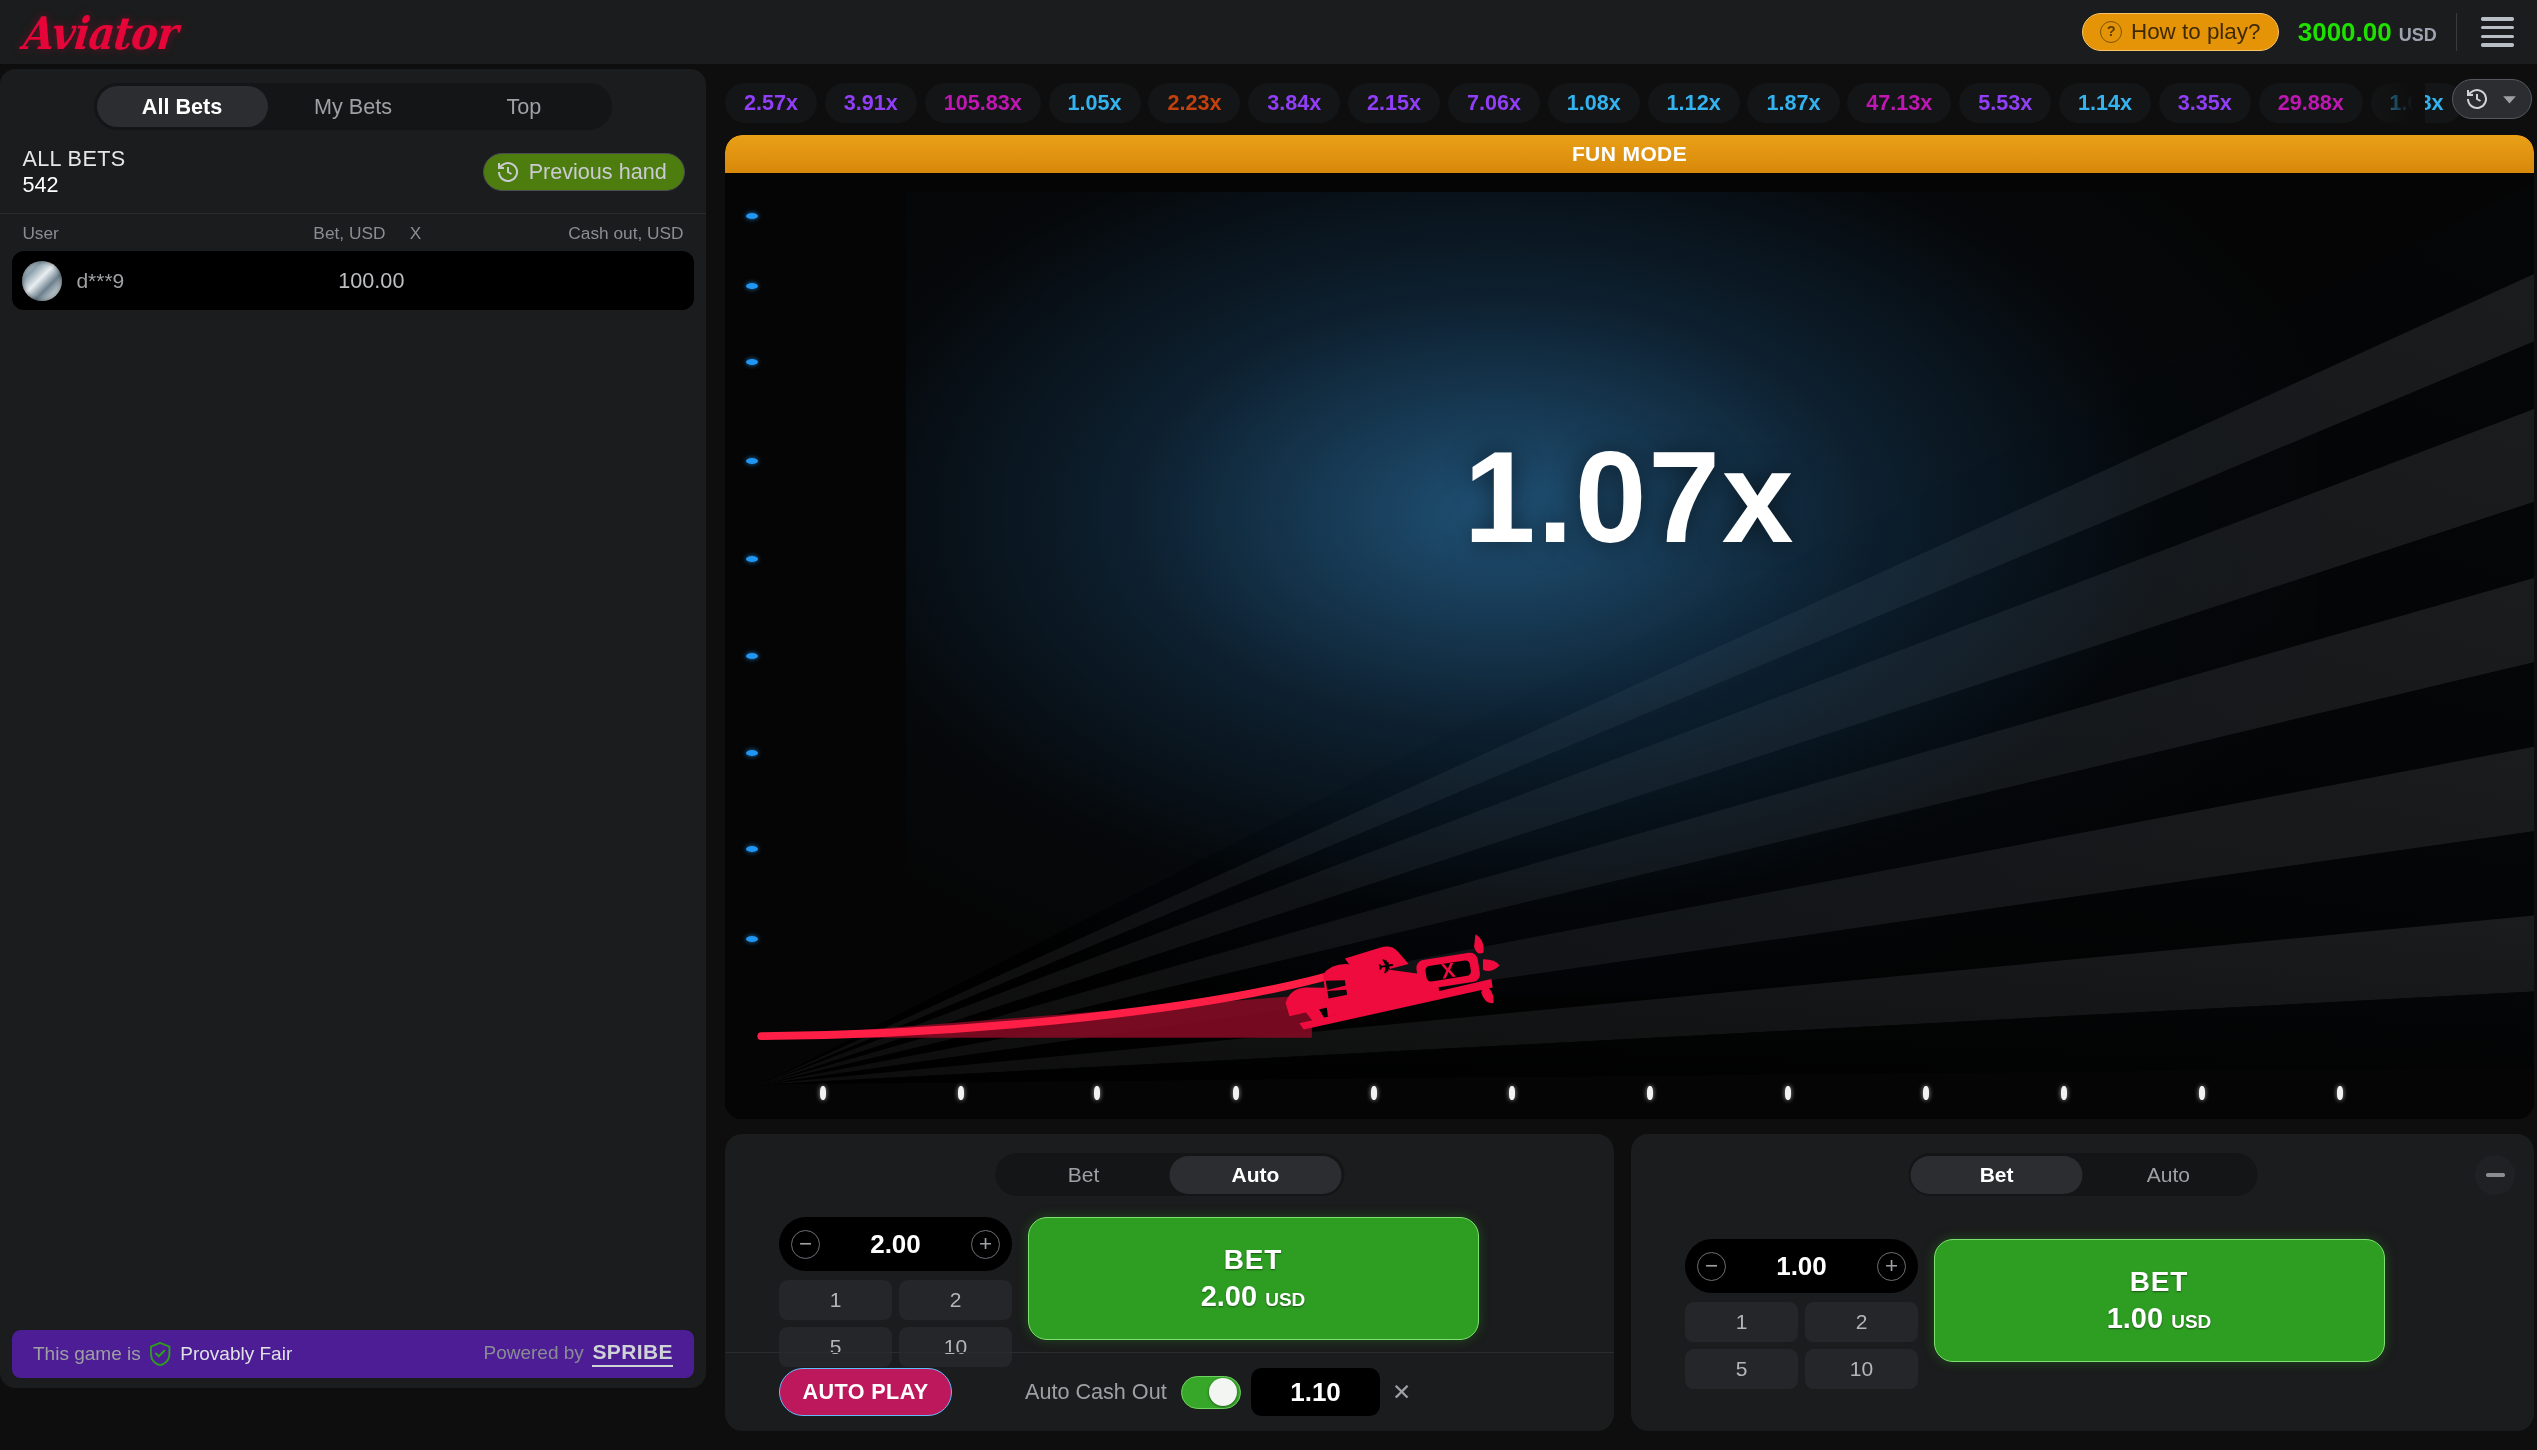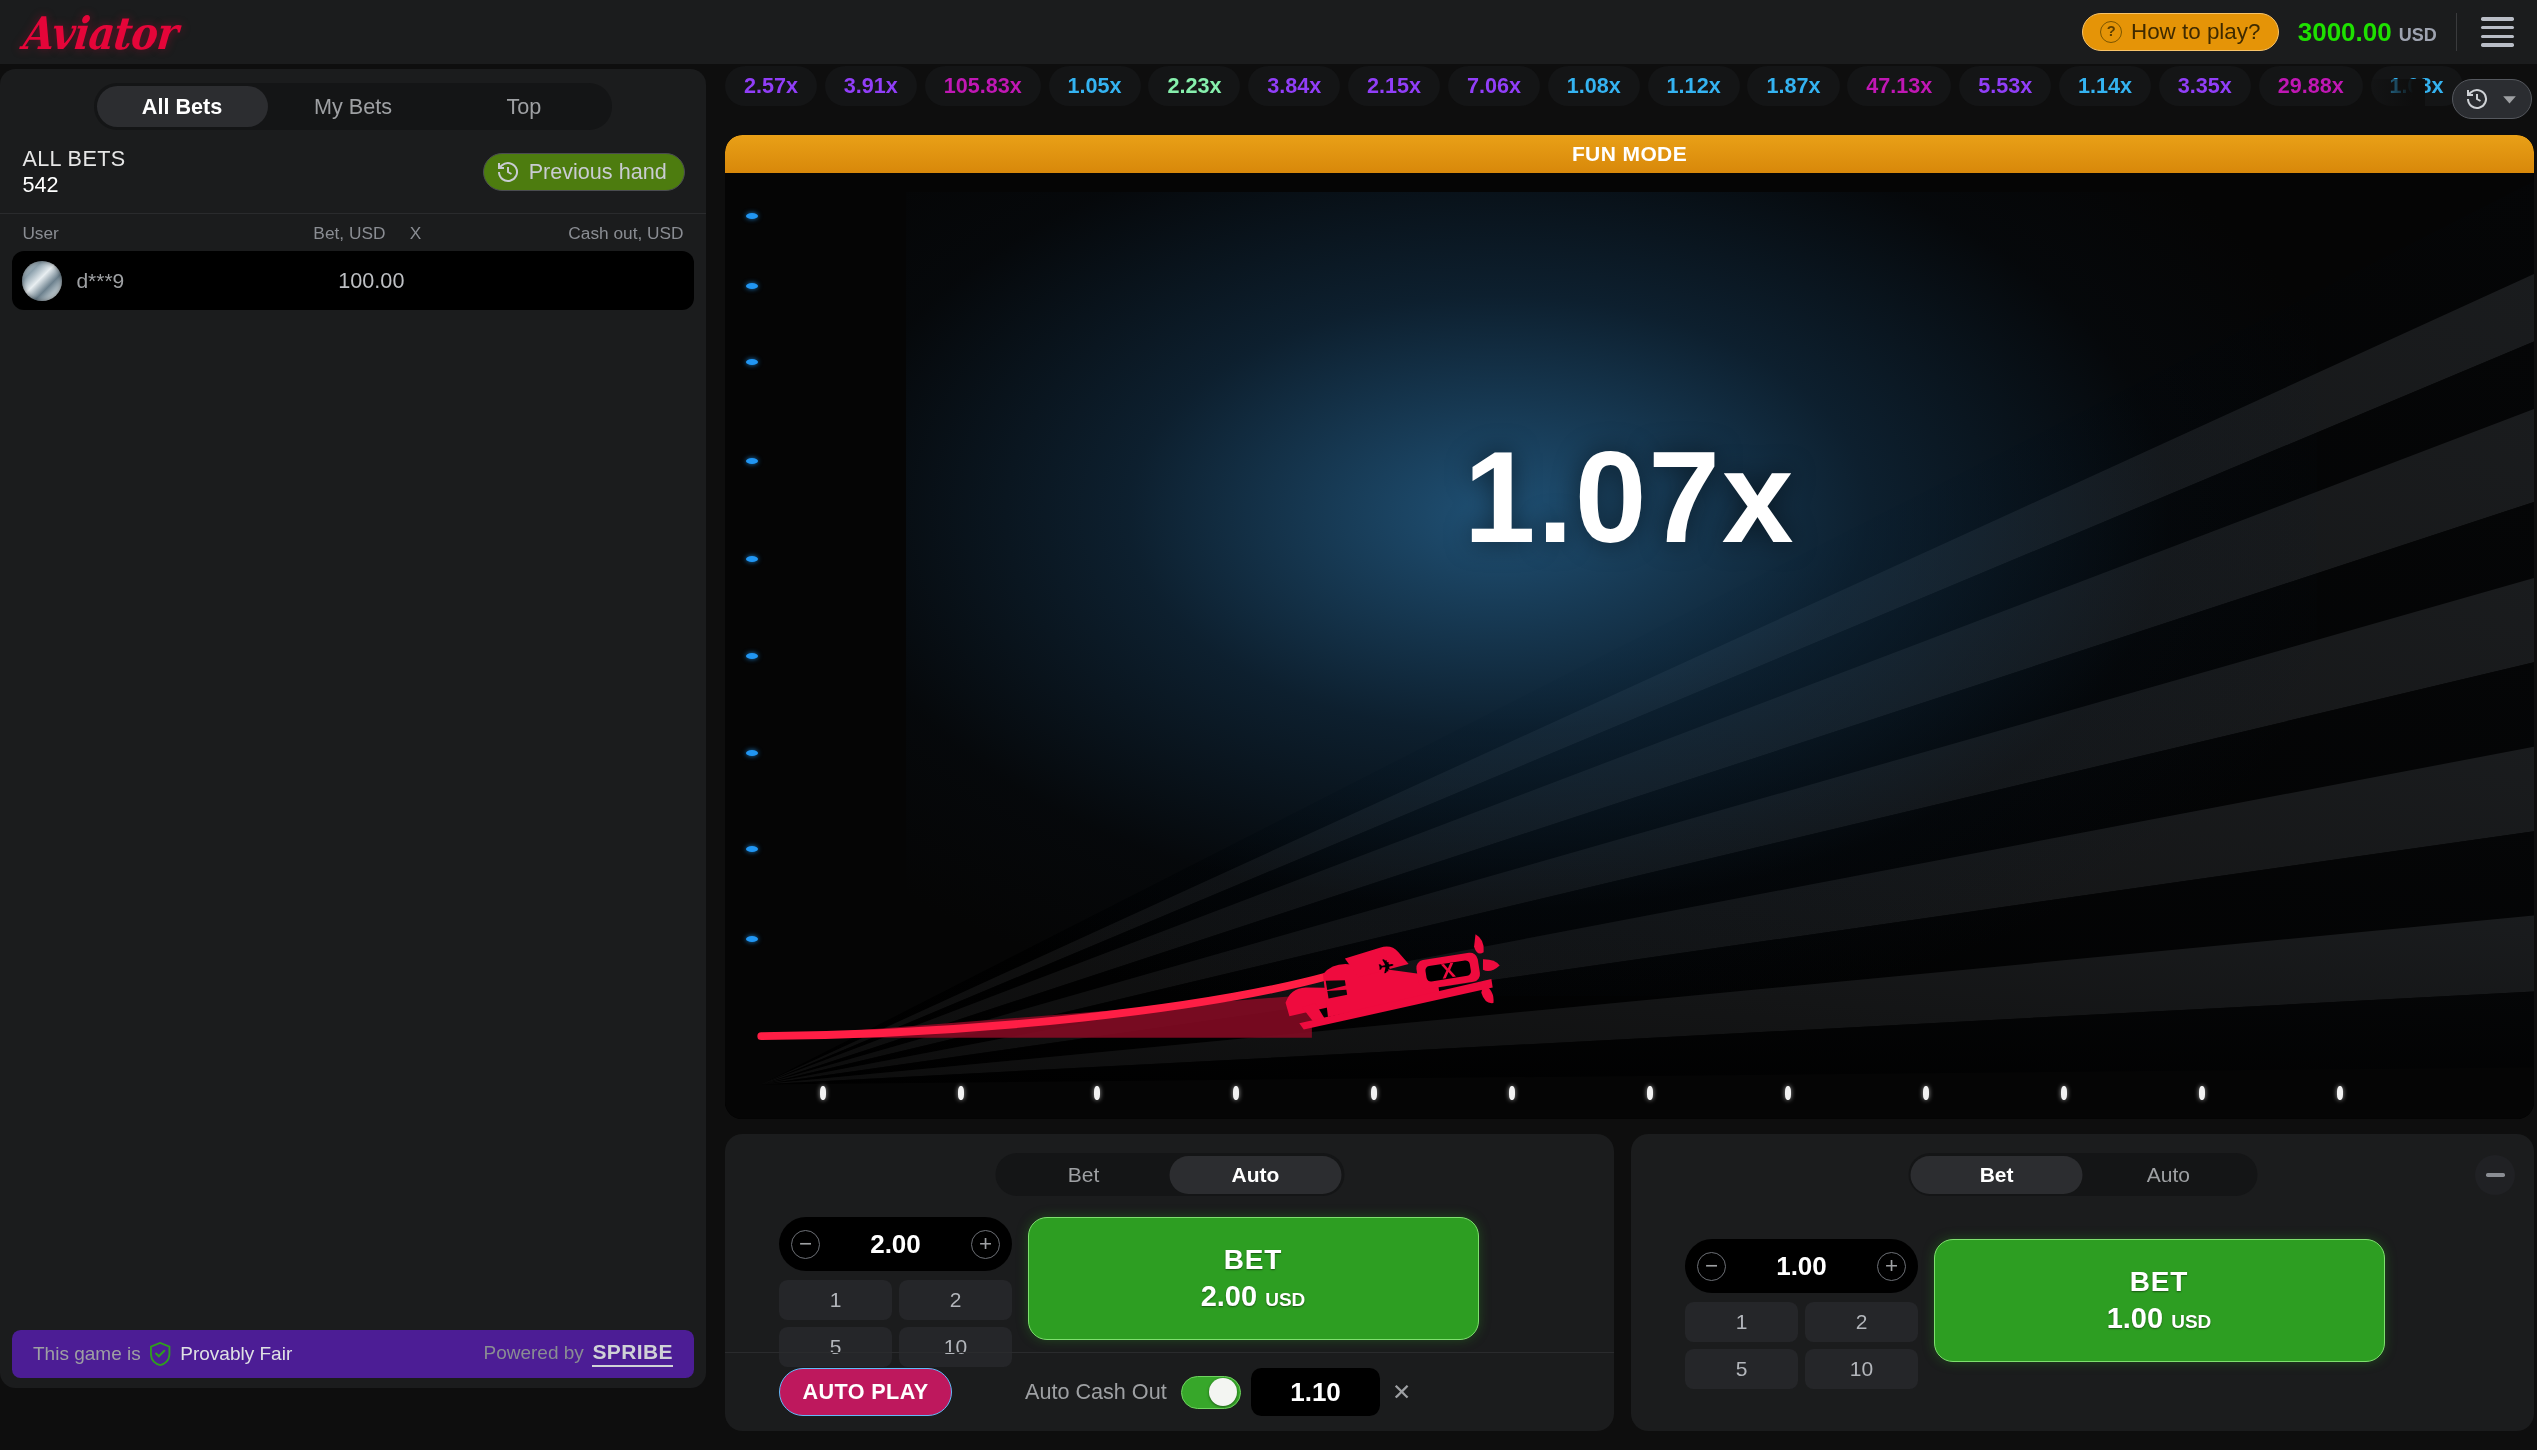--- a/index.html
+++ b/index.html
@@ -124,7 +124,7 @@
 
   
   #history {
-    position: absolute; left: 725px; top: 62px; width: 1809px; height: 47px;
+    position: absolute; left: 725px; top: 79px; width: 1809px; height: 47px;
     display: flex; align-items: center; gap: 7.8px; overflow: hidden;
   }
   .mult {

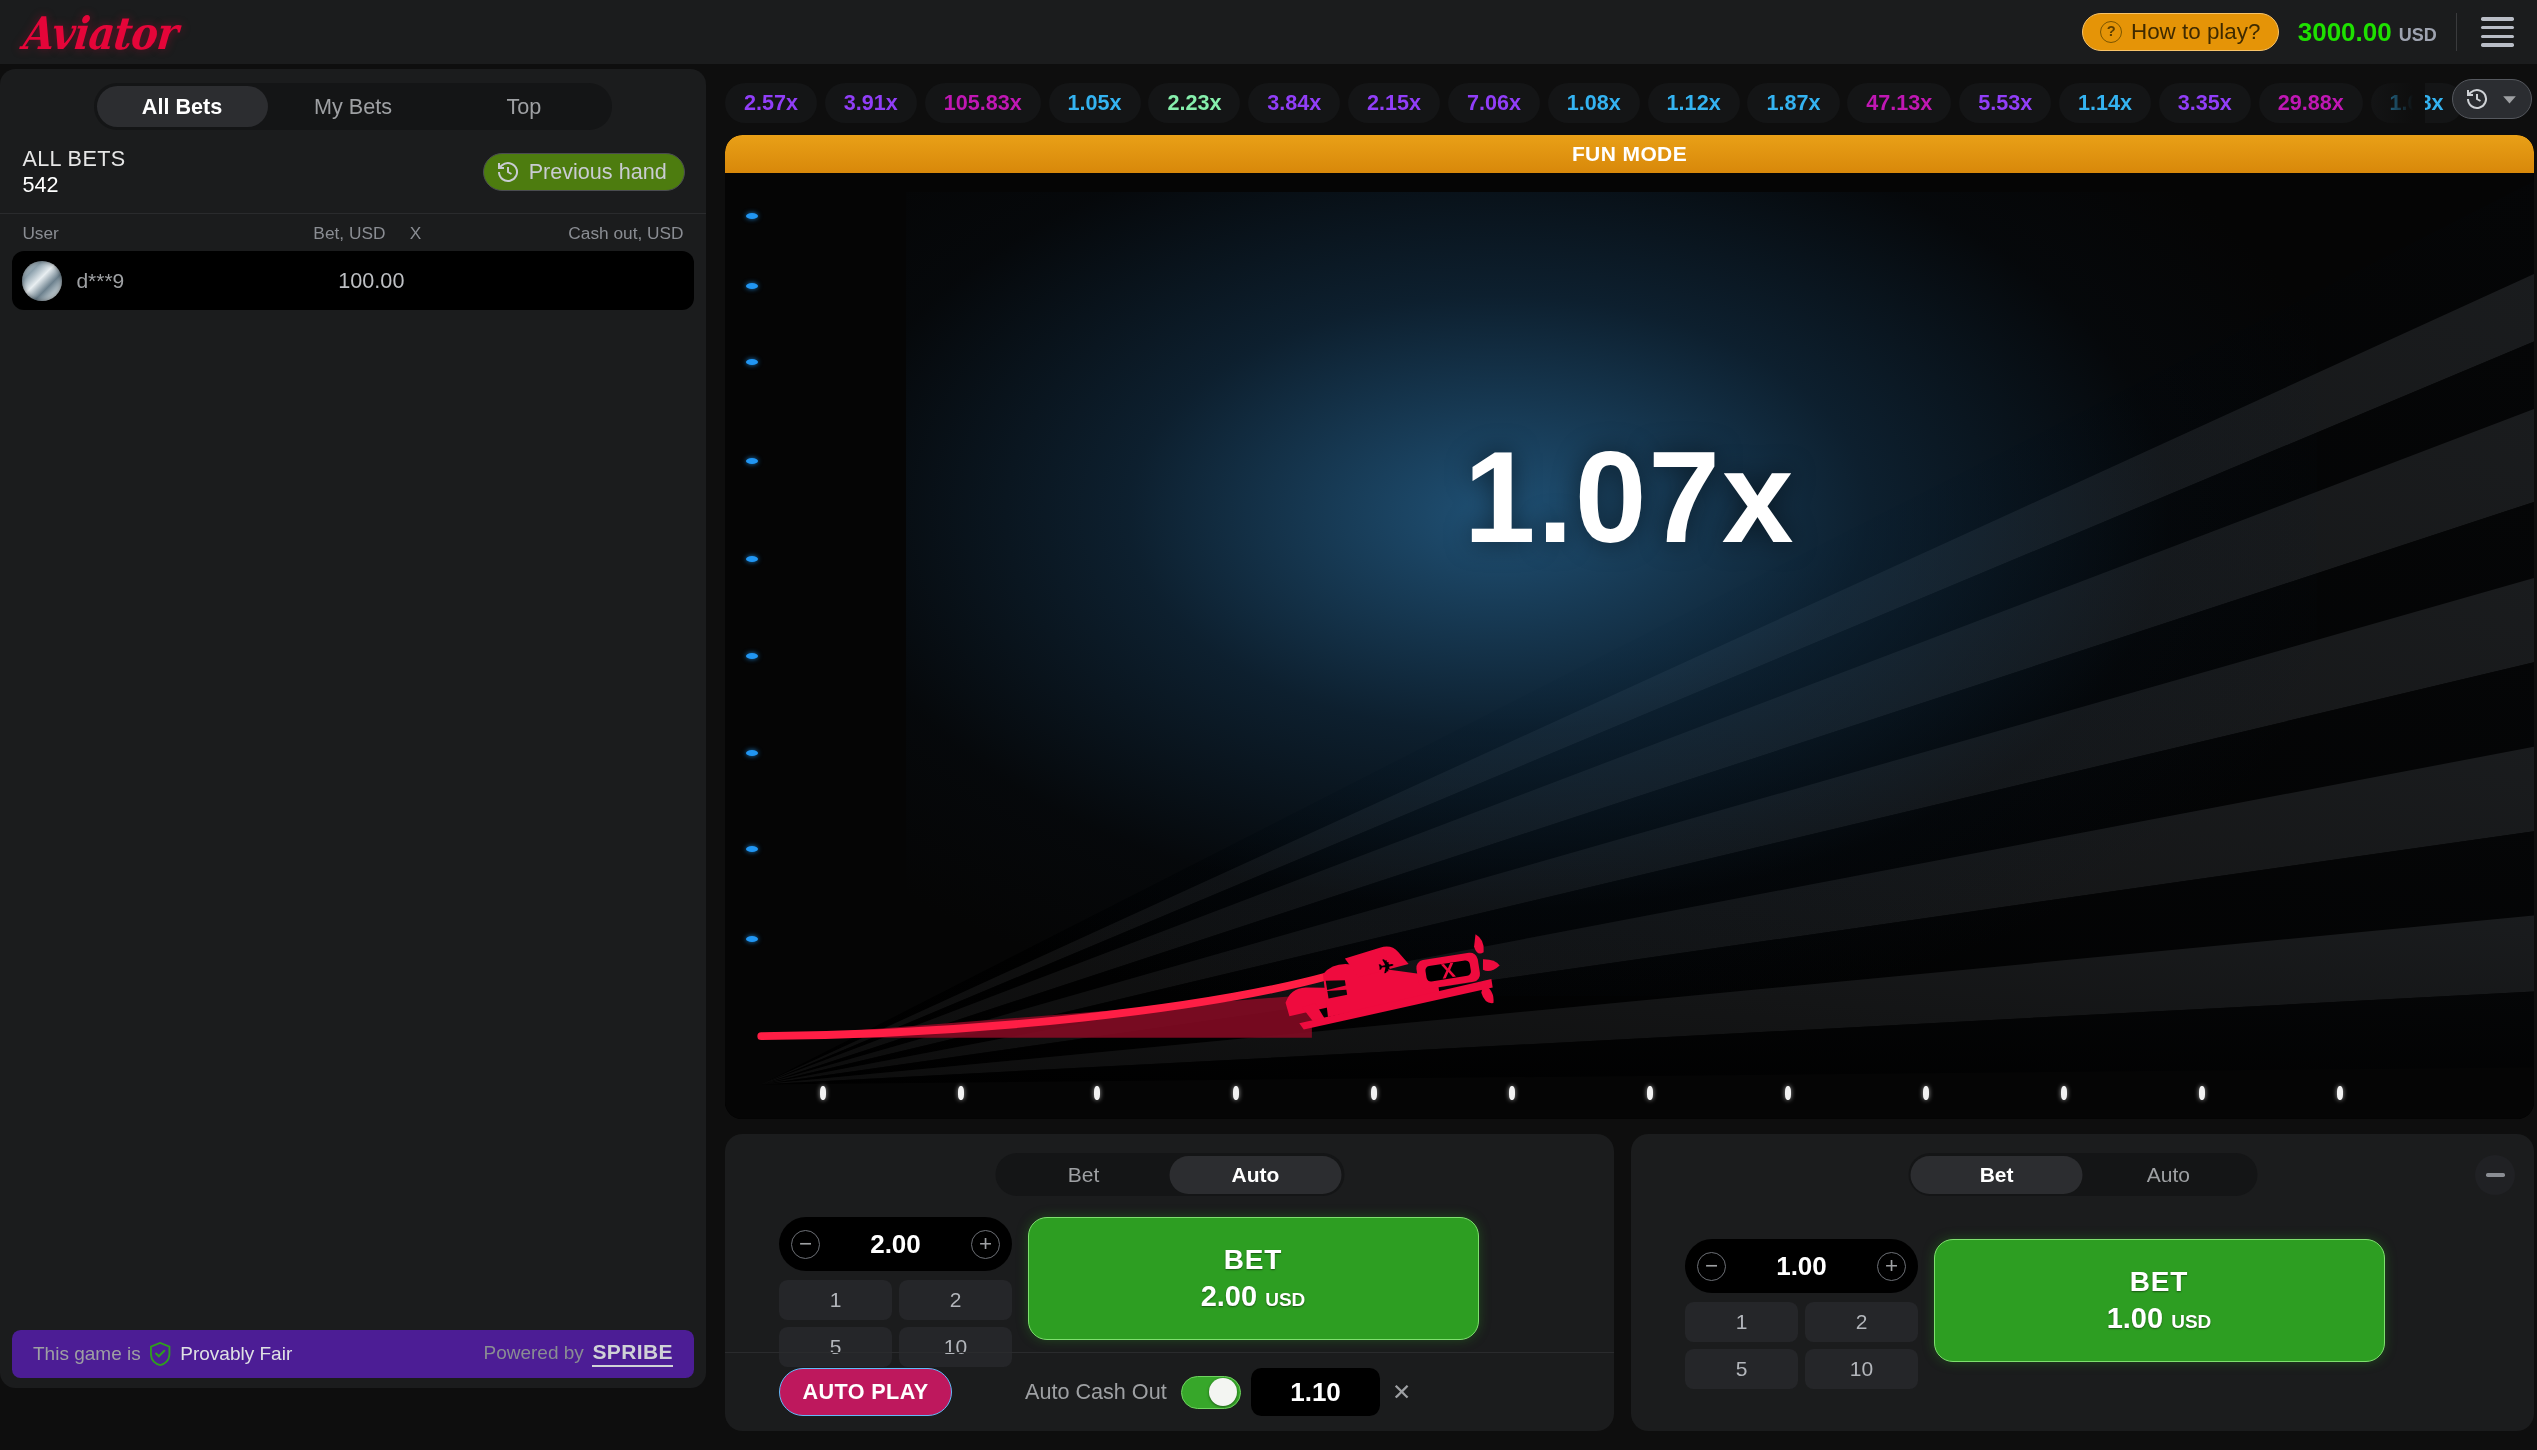--- a/index.html
+++ b/index.html
@@ -348,7 +348,7 @@
     <div class="mult" style="color: rgb(145, 62, 248);">3.91x</div>
     <div class="mult" style="color: rgb(192, 23, 180);">105.83x</div>
     <div class="mult" style="color: rgb(52, 179, 241);">1.05x</div>
-    <div class="mult" style="color: #86efac;">2.23x</div>
+    <div class="mult" style="color: #c2410c;">2.23x</div>
     <div class="mult" style="color: rgb(145, 62, 248);">3.84x</div>
     <div class="mult" style="color: rgb(145, 62, 248);">2.15x</div>
     <div class="mult" style="color: rgb(145, 62, 248);">7.06x</div>

